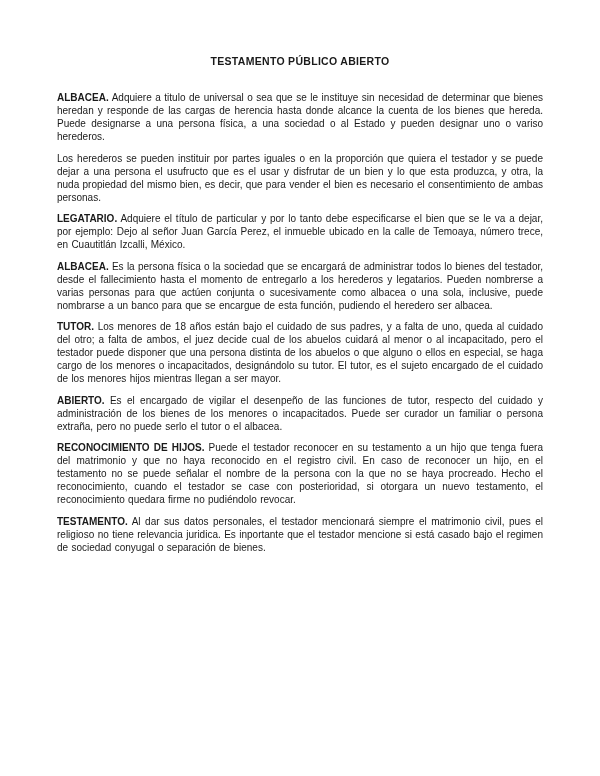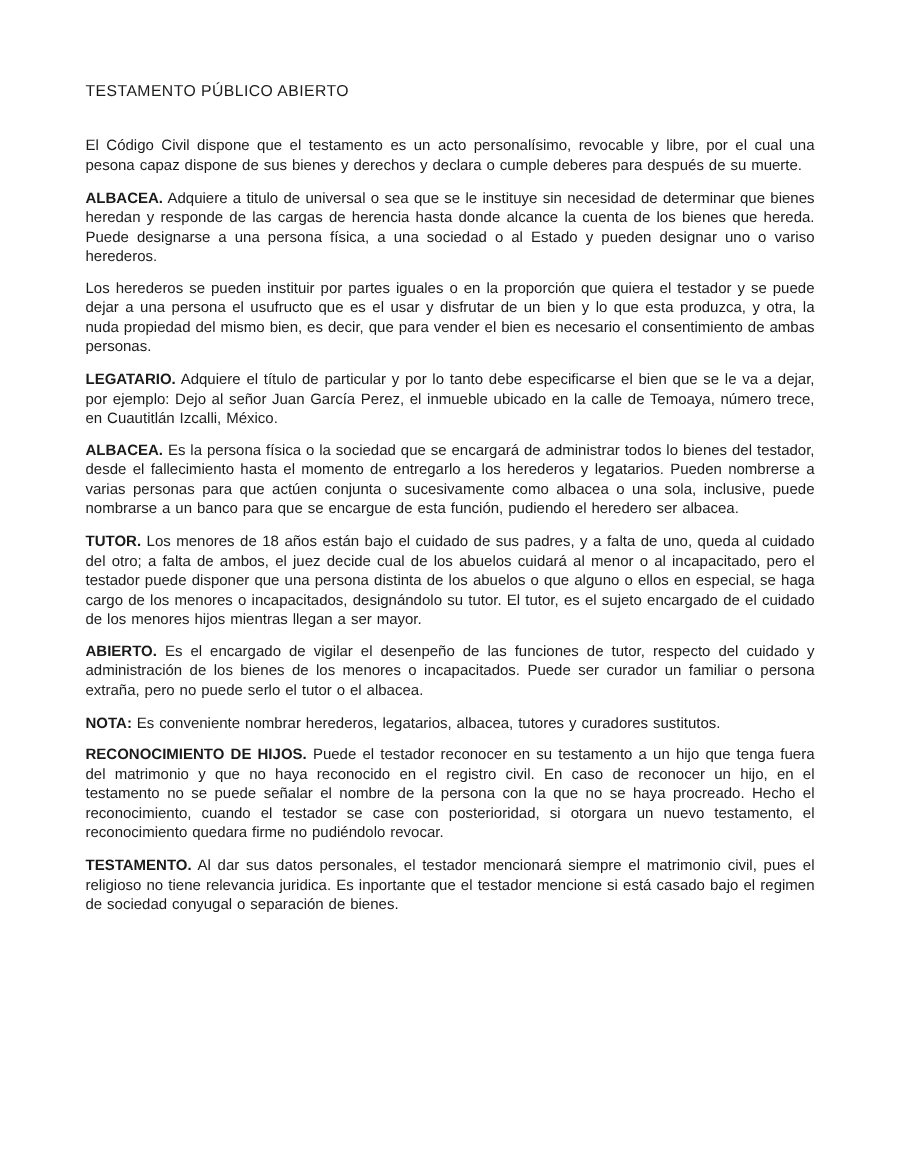--- a/index.html
+++ b/index.html
@@ -23,7 +23,8 @@
     -webkit-font-smoothing: antialiased;
   }
   .doc-title {
-    font-weight: normal;
+    text-align: center;
+    font-weight: bold;
     font-size: 10.5px;
     line-height: 13px;
     letter-spacing: 0.3px;

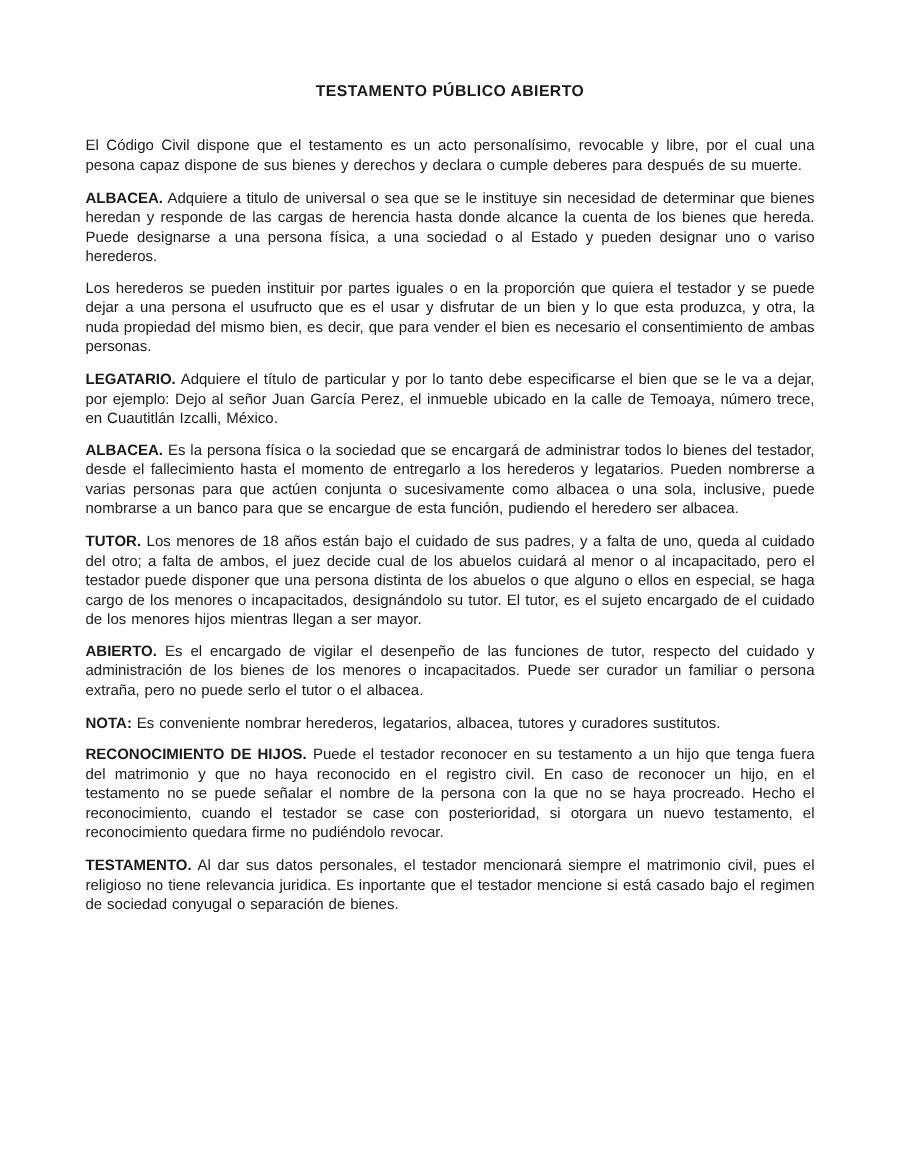--- a/index.html
+++ b/index.html
@@ -47,7 +47,6 @@
 <div class="page">
   <h1 class="doc-title">TESTAMENTO PÚBLICO ABIERTO</h1>
 
-  <p class="para"><b class="term"></b><span>El Código Civil dispone que el testamento es un acto personalísimo, revocable y libre, por el cual una pesona capaz dispone de sus bienes y derechos y declara o cumple deberes para después de su muerte.</span></p>
 
   <p class="para"><b class="term">ALBACEA.</b><span> Adquiere a titulo de universal o sea que se le instituye sin necesidad de determinar que bienes heredan y responde de las cargas de herencia hasta donde alcance la cuenta de los bienes que hereda. Puede designarse a una persona física, a una sociedad o al Estado y pueden designar uno o variso herederos.</span></p>
 

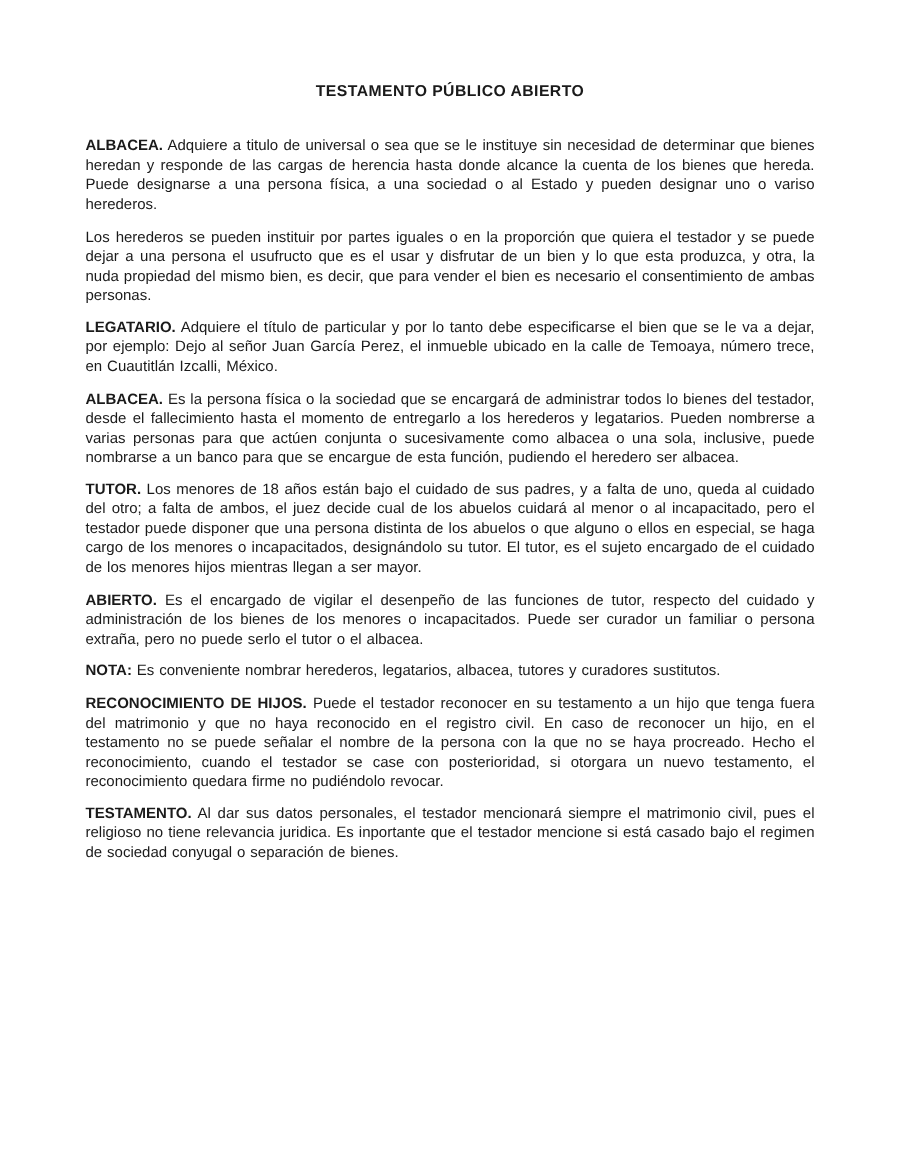--- a/index.html
+++ b/index.html
@@ -62,7 +62,6 @@
 
   <p class="para"><b class="term">ABIERTO.</b><span> Es el encargado de vigilar el desenpeño de las funciones de tutor, respecto del cuidado y administración de los bienes de los menores o incapacitados. Puede ser curador un familiar o persona extraña, pero no puede serlo el tutor o el albacea.</span></p>
 
-  <p class="para"><b class="term">NOTA:</b><span> Es conveniente nombrar herederos, legatarios, albacea, tutores y curadores sustitutos.</span></p>
 
   <p class="para"><b class="term">RECONOCIMIENTO DE HIJOS.</b><span> Puede el testador reconocer en su testamento a un hijo que tenga fuera del matrimonio y que no haya reconocido en el registro civil. En caso de reconocer un hijo, en el testamento no se puede señalar el nombre de la persona con la que no se haya procreado. Hecho el reconocimiento, cuando el testador se case con posterioridad, si otorgara un nuevo testamento, el reconocimiento quedara firme no pudiéndolo revocar.</span></p>
 

